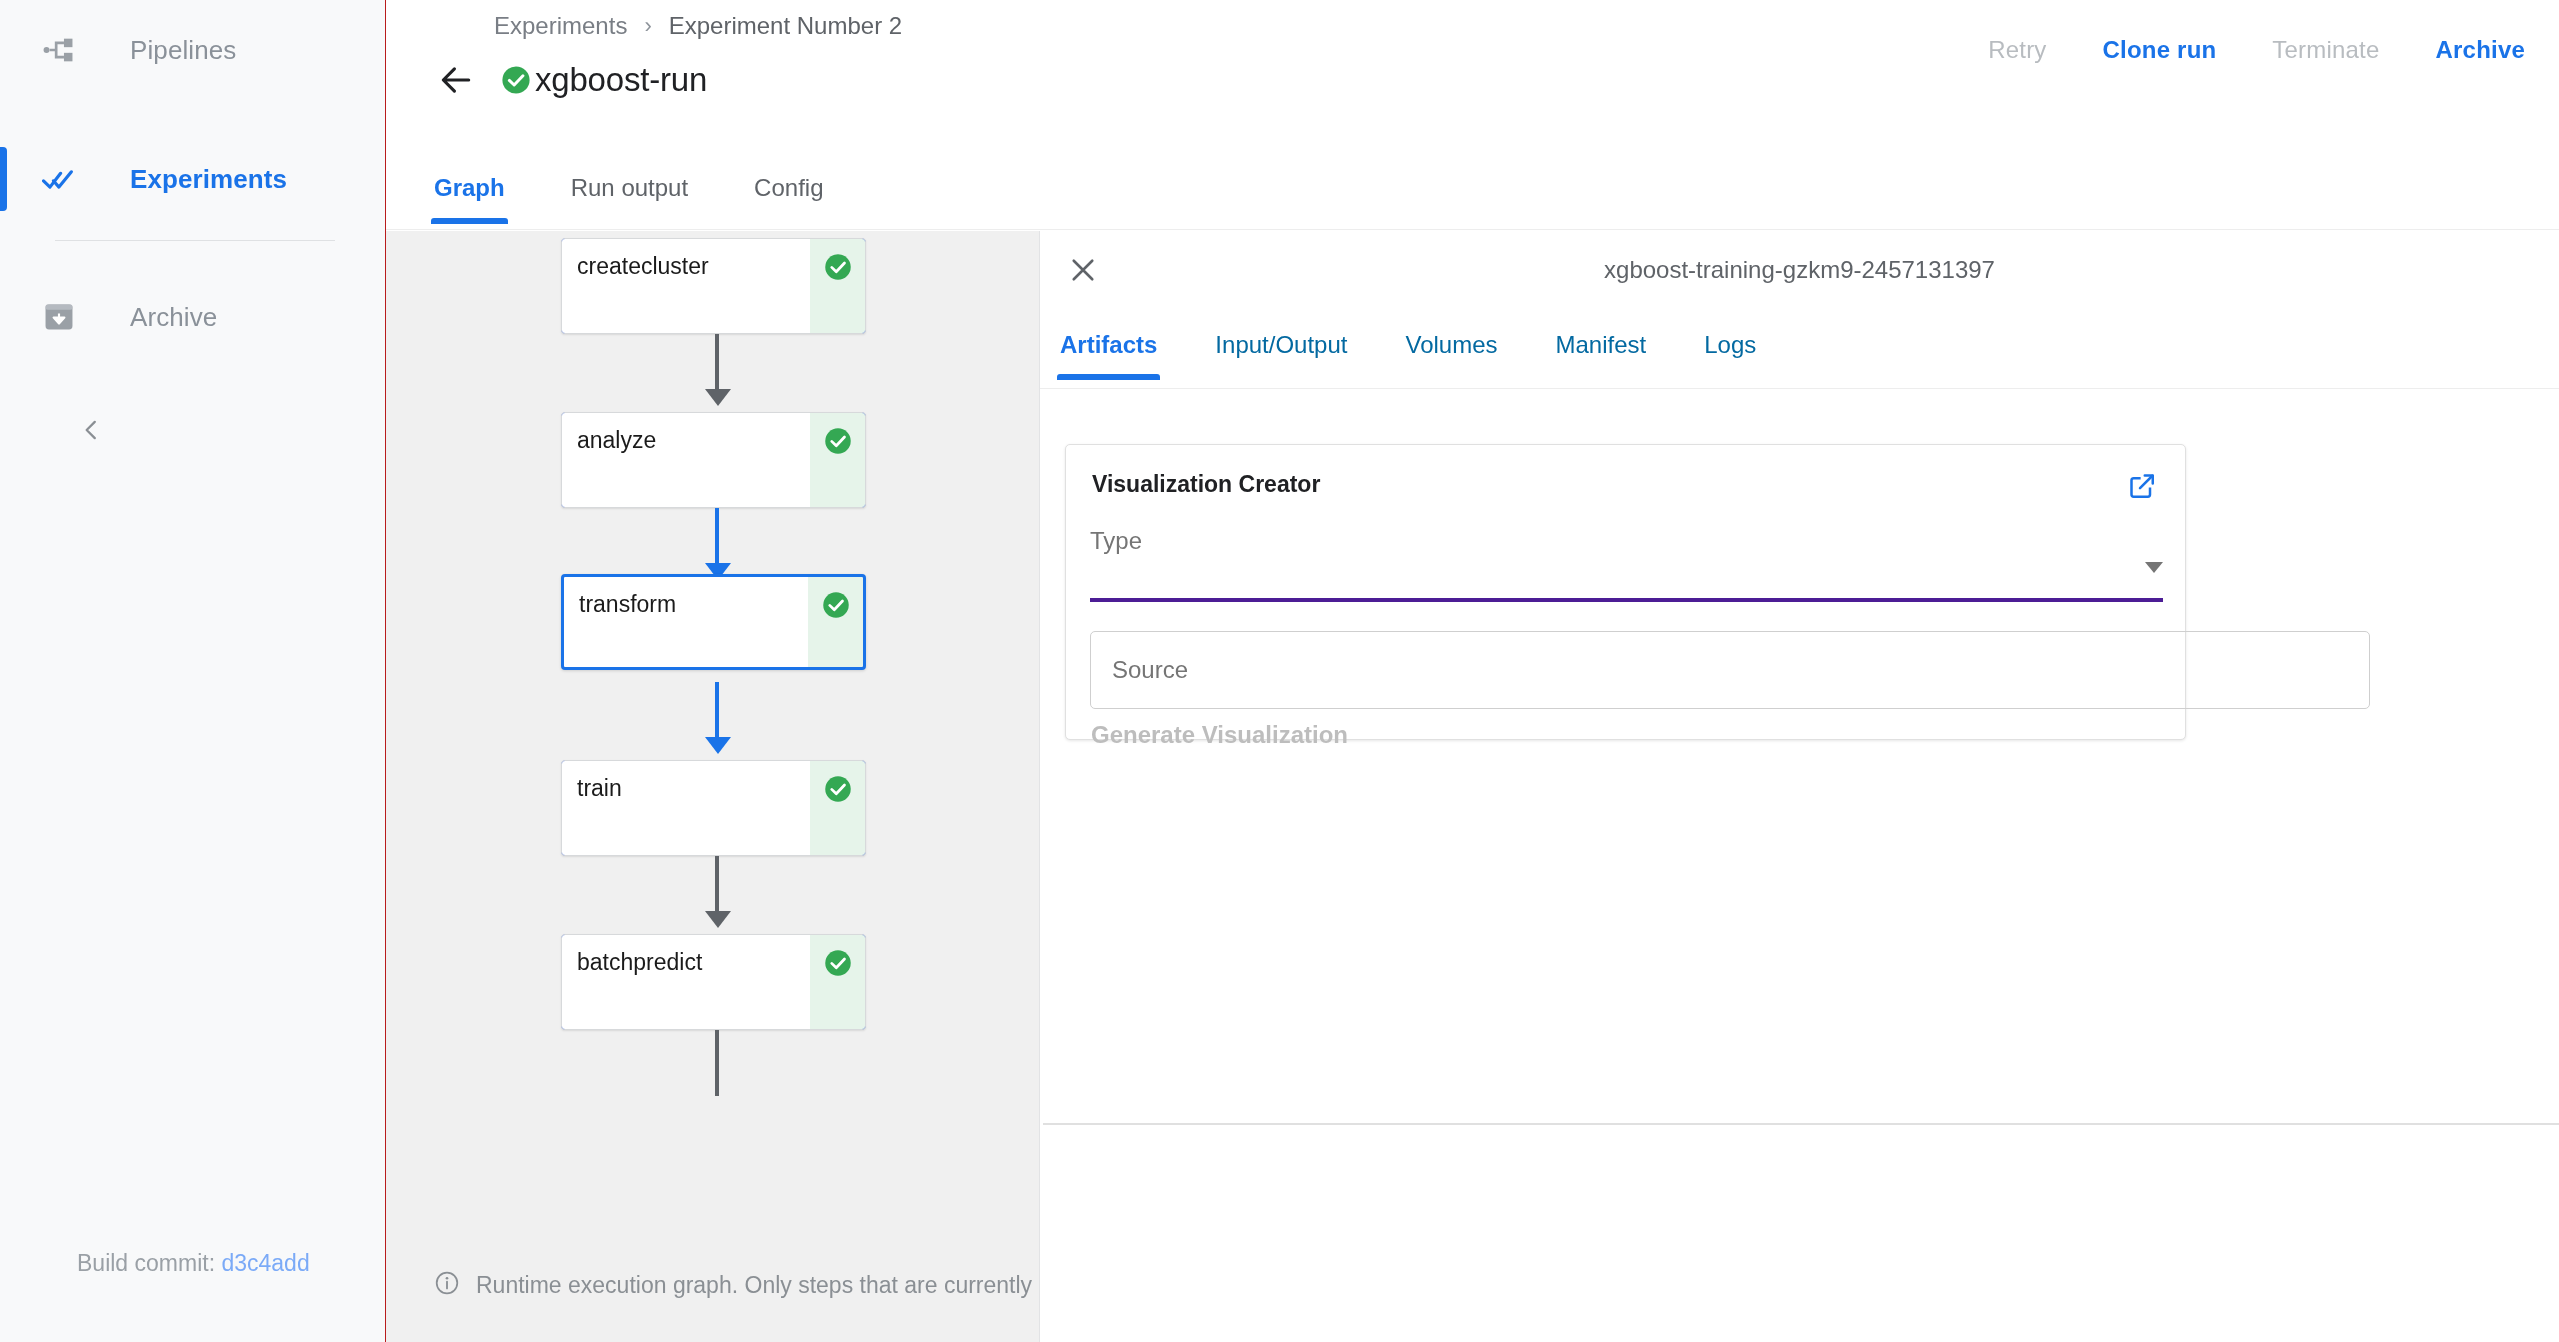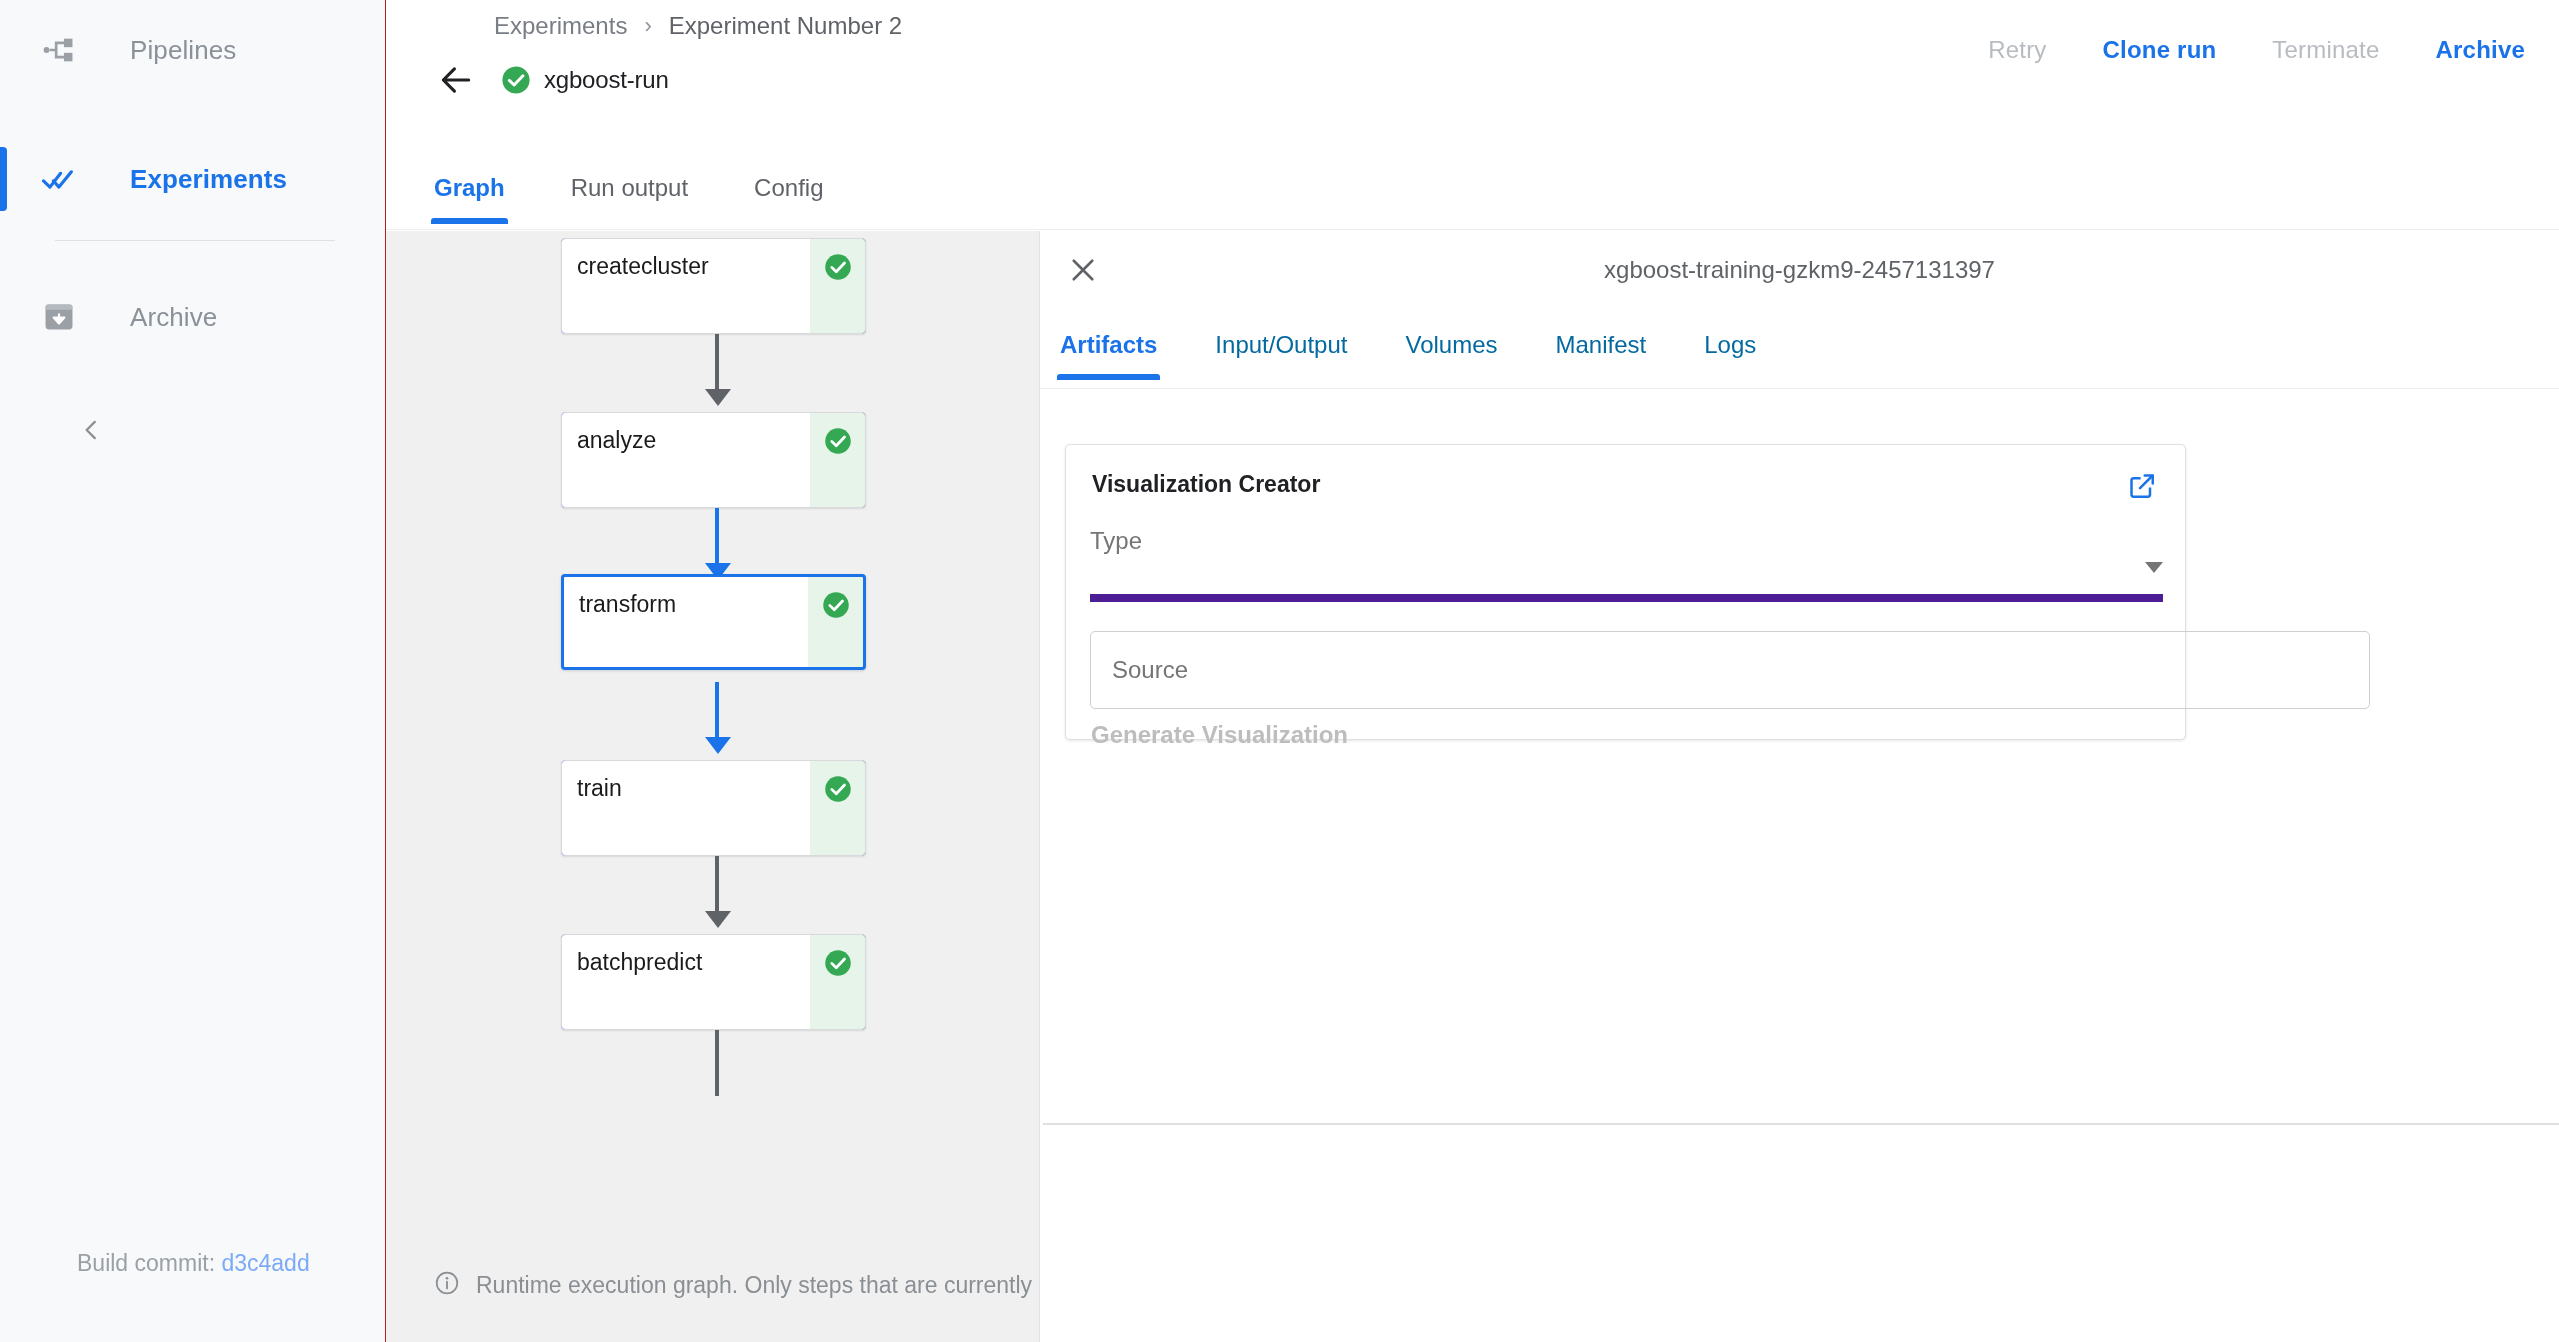--- a/index.html
+++ b/index.html
@@ -120,8 +120,8 @@
   }
   #run-status-icon { margin-left: 22px; display: flex; align-items: center; }
   #page-title {
-    margin-left: 12px;
-    font-size: 24px;
+    margin-left: 3px;
+    font-size: 33px;
     color: #202124;
     letter-spacing: -0.2px;
     white-space: nowrap;

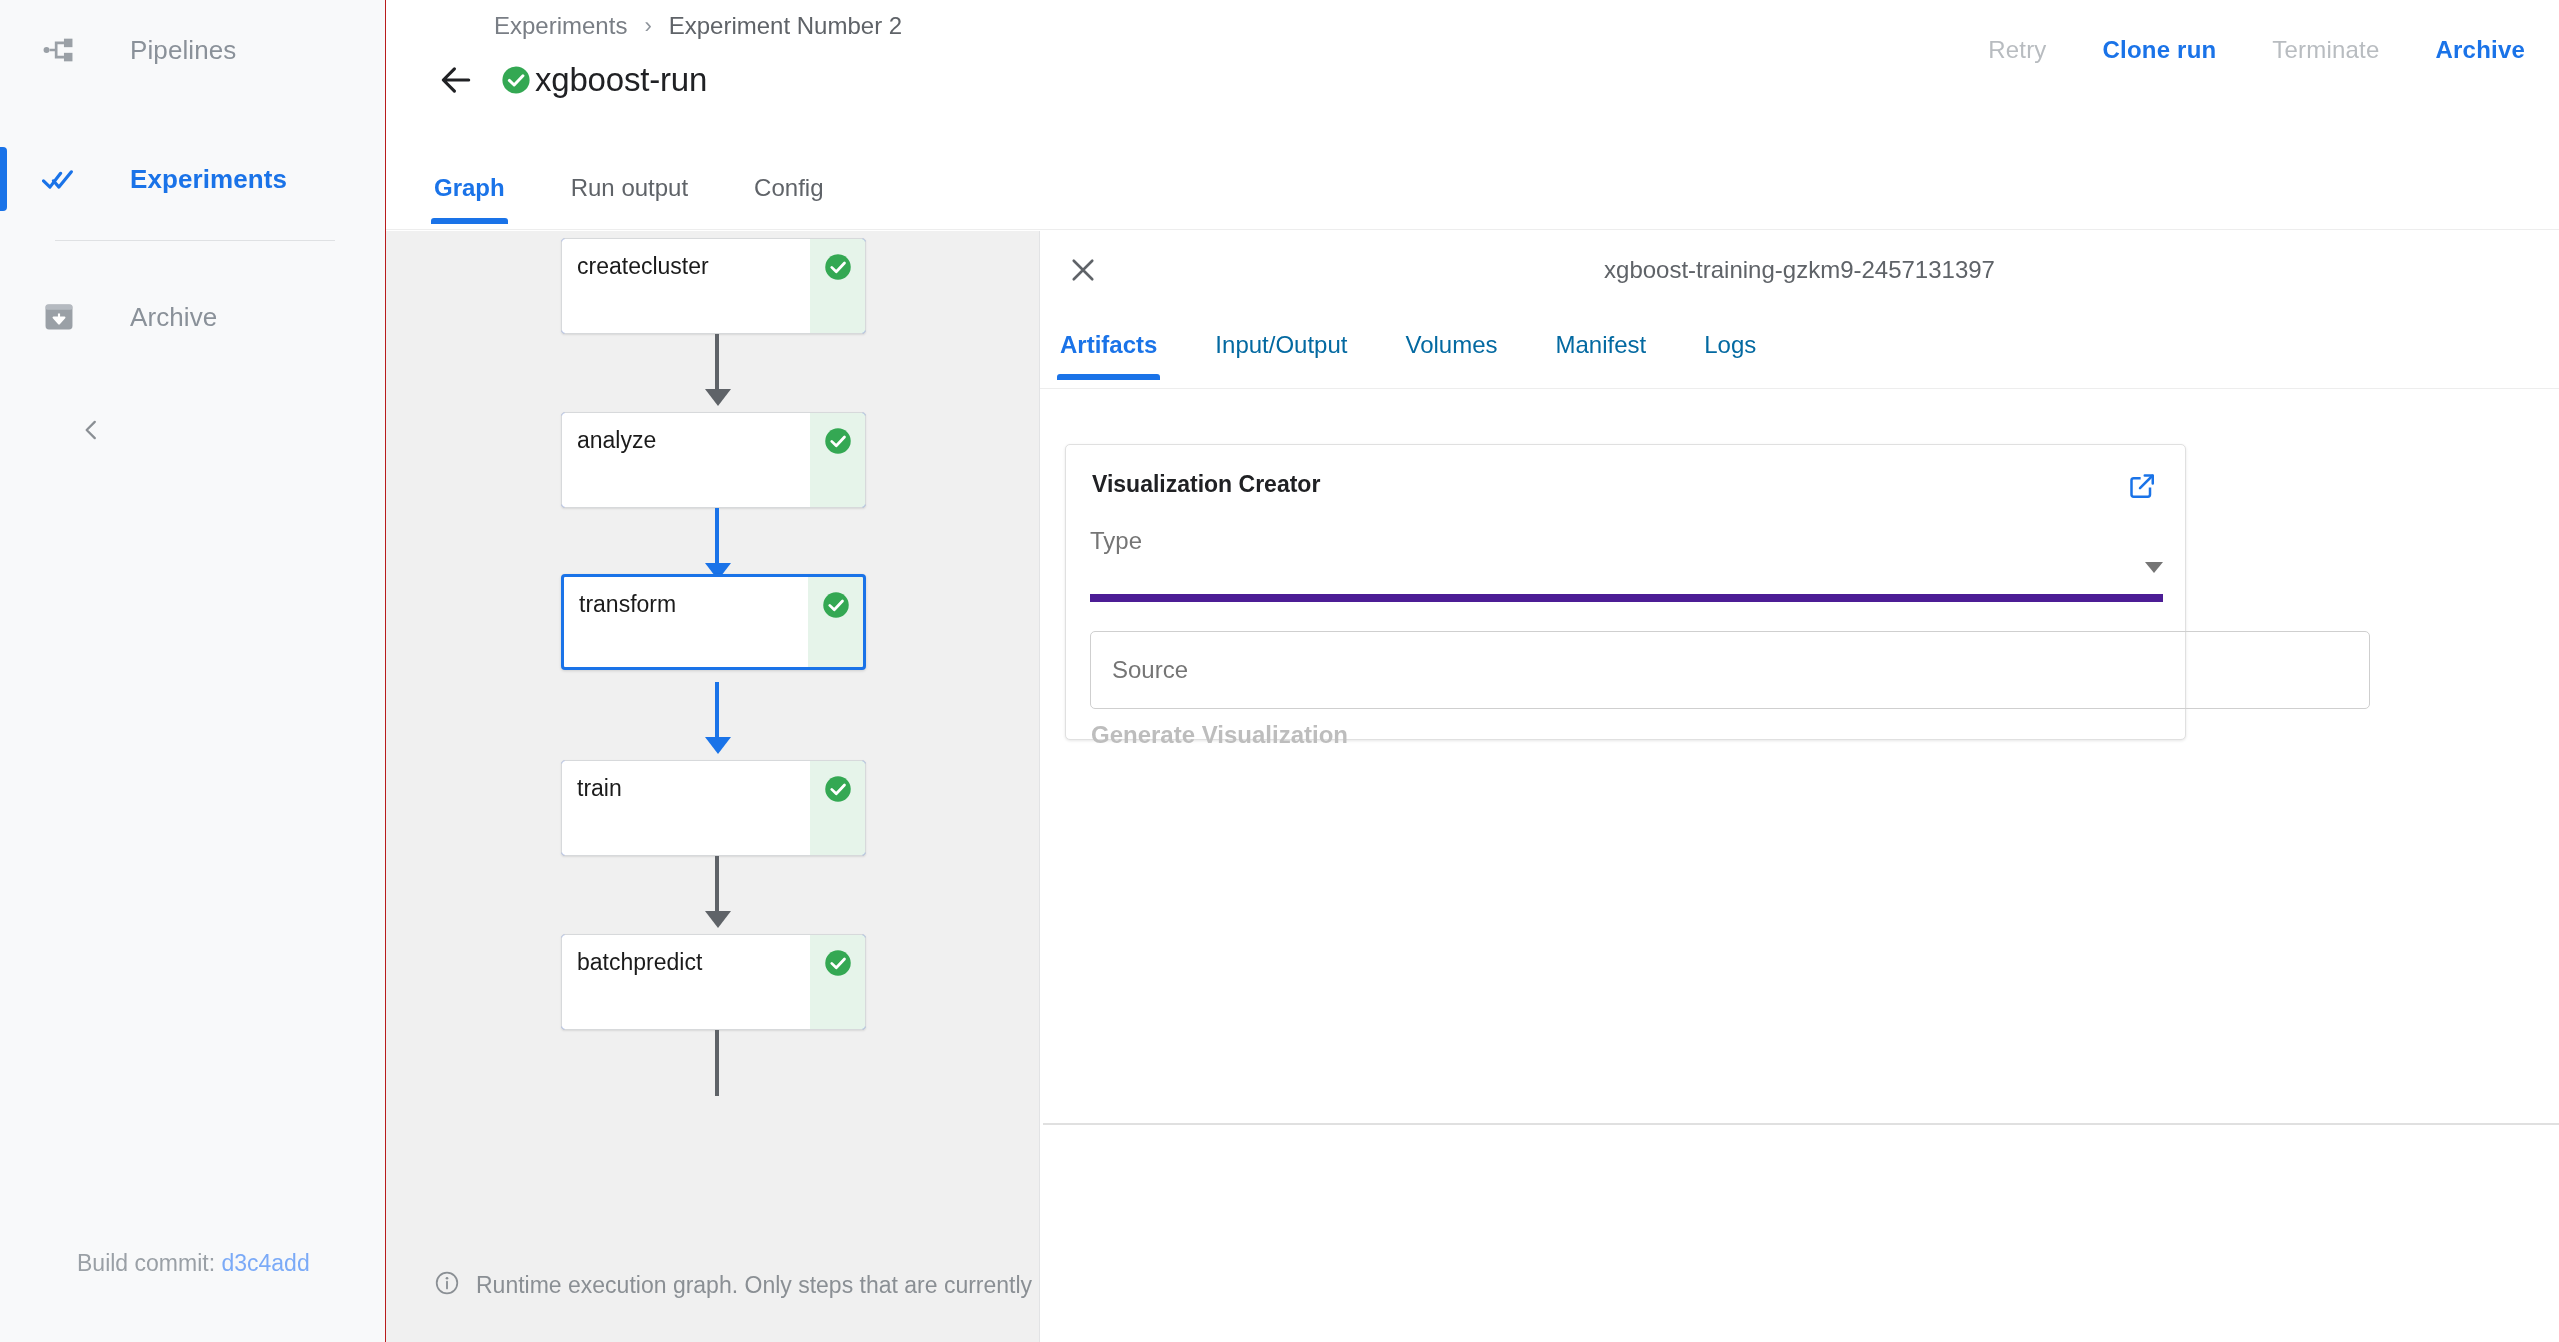--- a/index.html
+++ b/index.html
@@ -343,7 +343,7 @@
     left: 24px; top: 78px;
     width: 1073px;
     height: 79px;
-    border-bottom: 8px solid #4c1d95;
+    border-bottom: 4px solid #4c1d95;
     cursor: pointer;
   }
   #type-select .sel-label {

